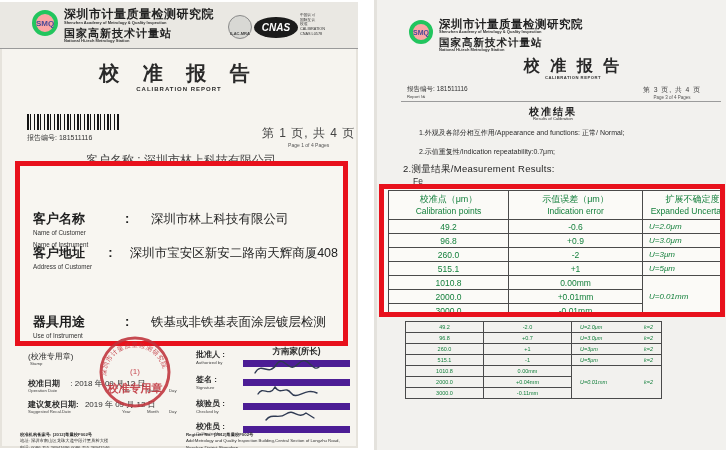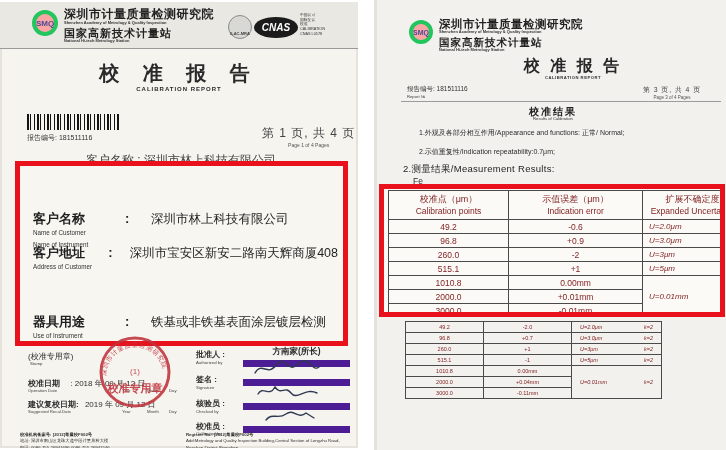--- a/index.html
+++ b/index.html
@@ -64,7 +64,7 @@
   .item95 { font-size:9.5px; color:#1e1e1e; white-space:nowrap; letter-spacing:.3px; }
 
   table.meas { border-collapse:collapse; table-layout:fixed; background:transparent; }
-  table.meas th, table.meas td { border:1px solid #4a4a4a; text-align:center; padding:0; color:#7f1d1d; }
+  table.meas th, table.meas td { border:1px solid #4a4a4a; text-align:center; padding:0; color:#15803d; }
   .big-wrap { overflow:hidden; }
   table.big { width:354px; margin-left:4px; margin-top:1px; }
   table.big th { height:28px; font-weight:normal; }

